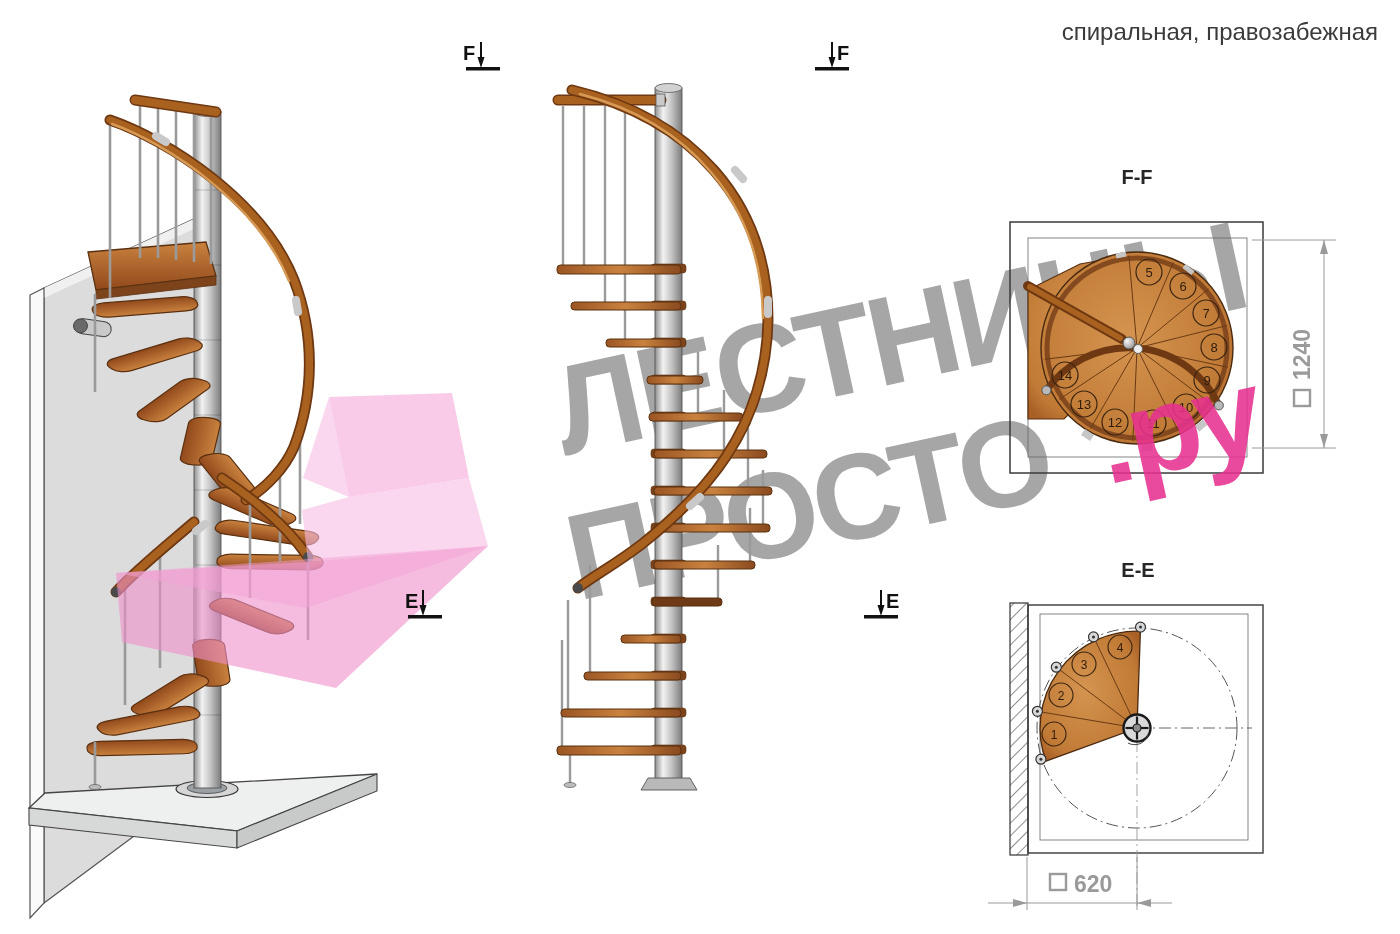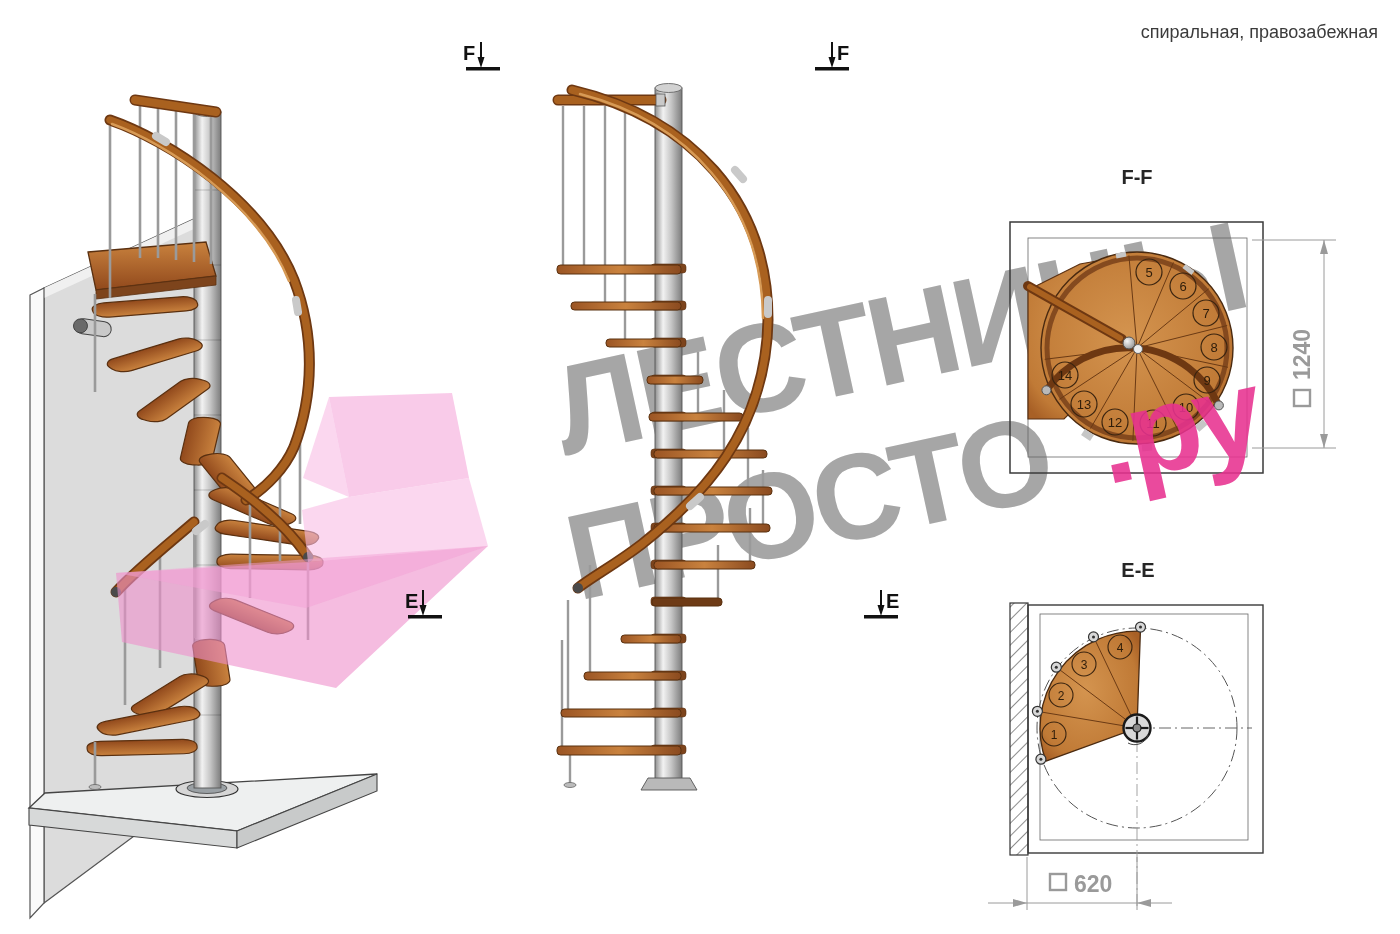--- a/index.html
+++ b/index.html
@@ -15,7 +15,7 @@
   #wm-line2-pink{left:1085px;top:384px;font-size:122px;z-index:22;color:rgba(231,49,143,.88);}
   
   #info{position:absolute;top:20px;right:22px;text-align:right;z-index:24;
-        font-size:18px;line-height:24px;color:#3b3b3b;}
+        font-size:24px;line-height:24px;color:#3b3b3b;}
   
   #main-drawing{z-index:10;}
   #pink-logo{z-index:20;}

